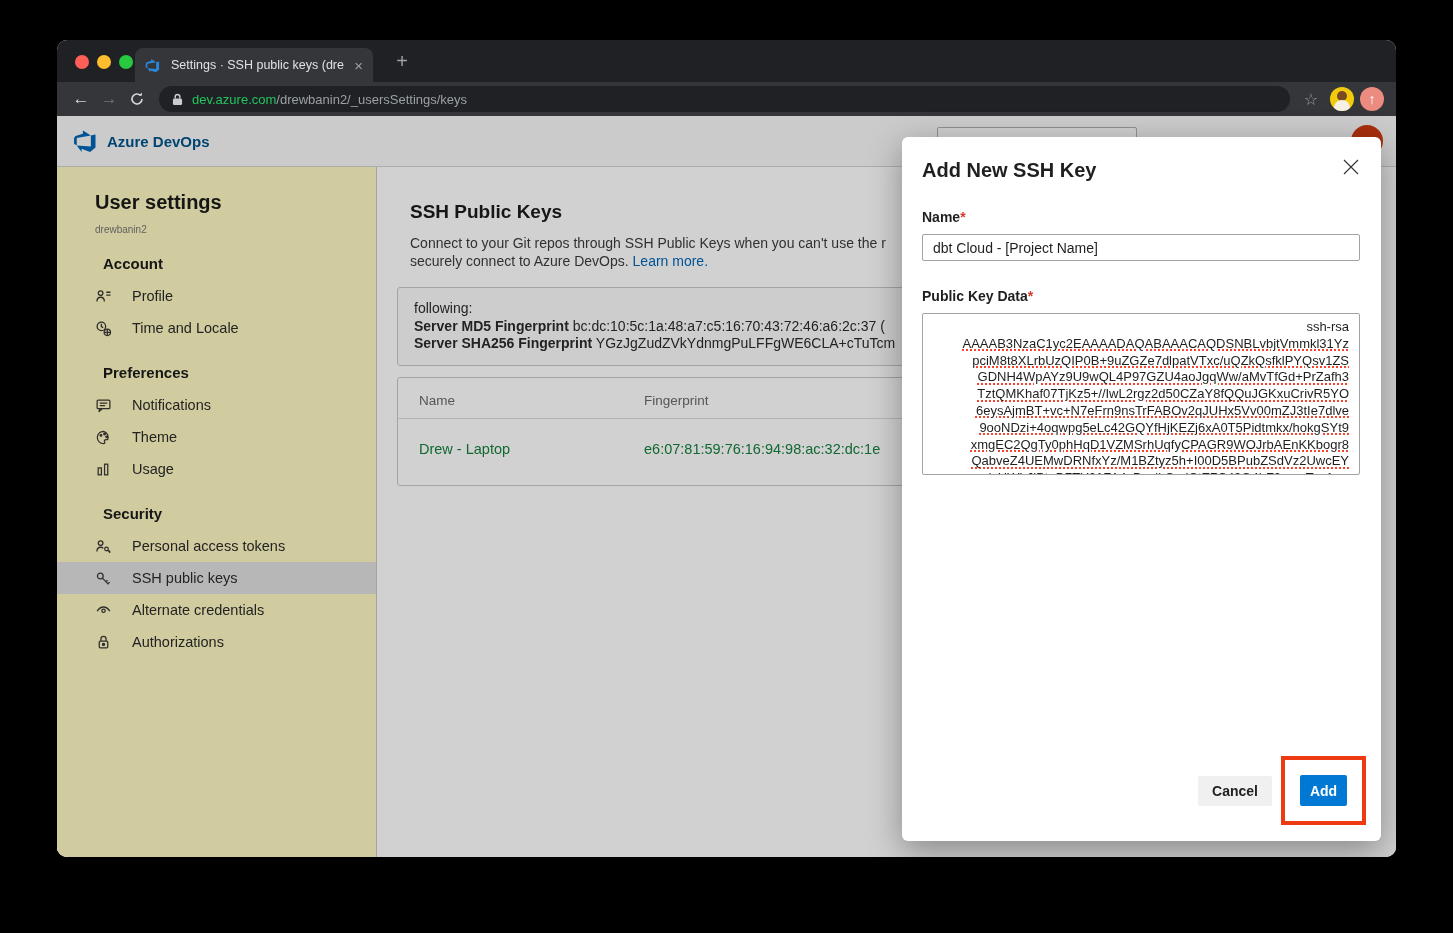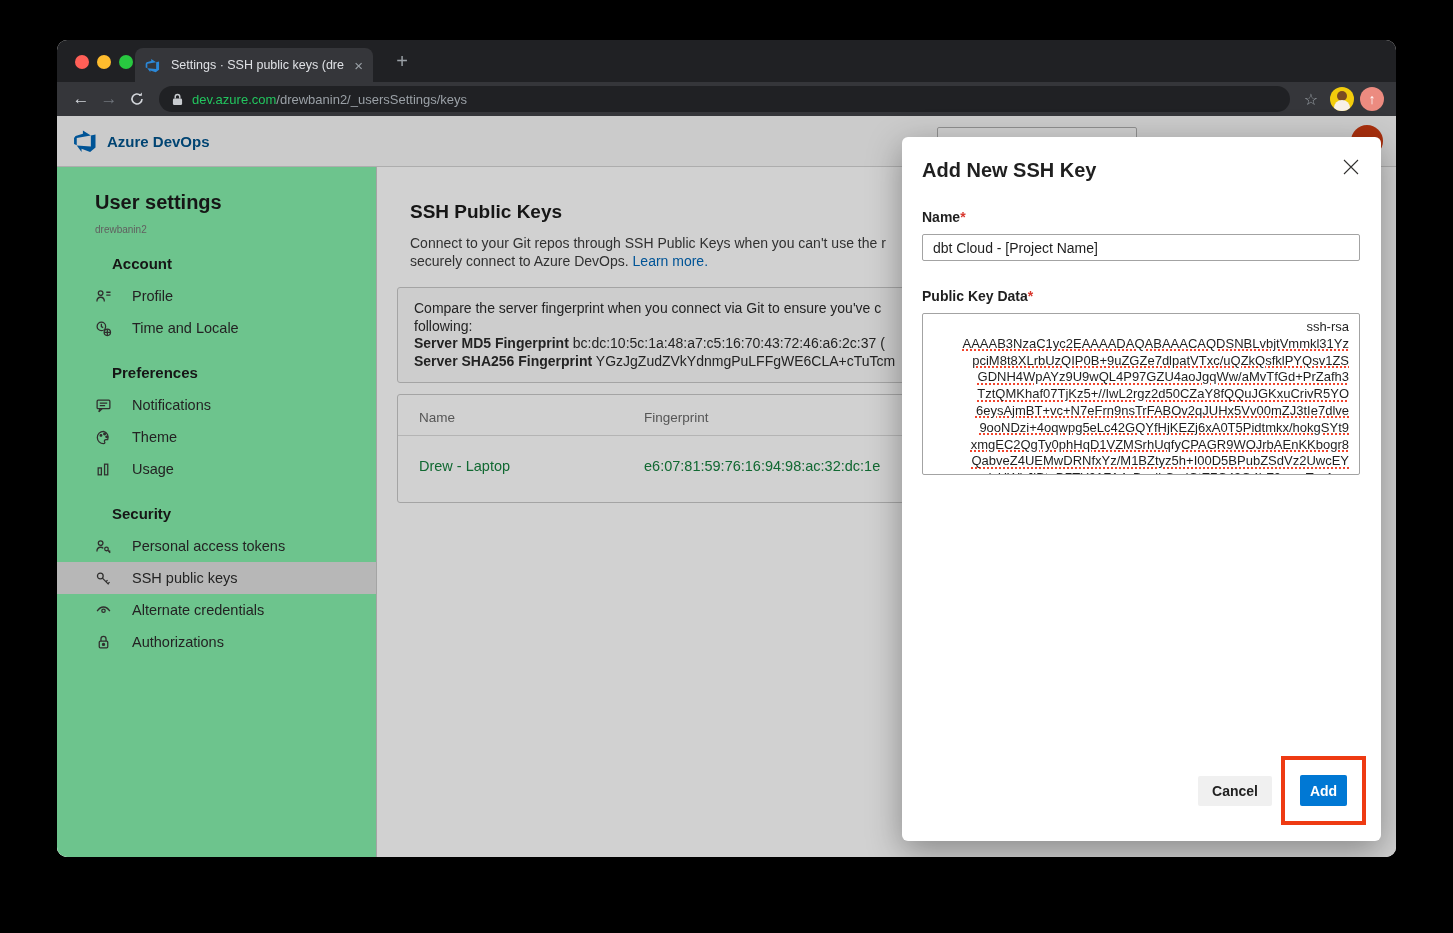--- a/index.html
+++ b/index.html
@@ -44,7 +44,7 @@
     background:#fdfdfd;border-radius:2px;box-sizing:border-box;}
   .header-avatar{position:absolute;left:1294px;top:9px;width:32px;height:32px;border-radius:50%;background:#cd3a10;}
   .page-body{display:flex;height:690px;}
-  .sidebar{width:320px;background:#86efac;border-right:1px solid #c9c9c9;box-sizing:border-box;
+  .sidebar{width:320px;background:#fef9c3;border-right:1px solid #c9c9c9;box-sizing:border-box;
     padding-top:12px;flex:0 0 auto;}
   .sb-inner{padding-left:38px;}
   .sb-title{font-size:20px;font-weight:bold;color:#1b1b1b;margin:12px 0 10px;}

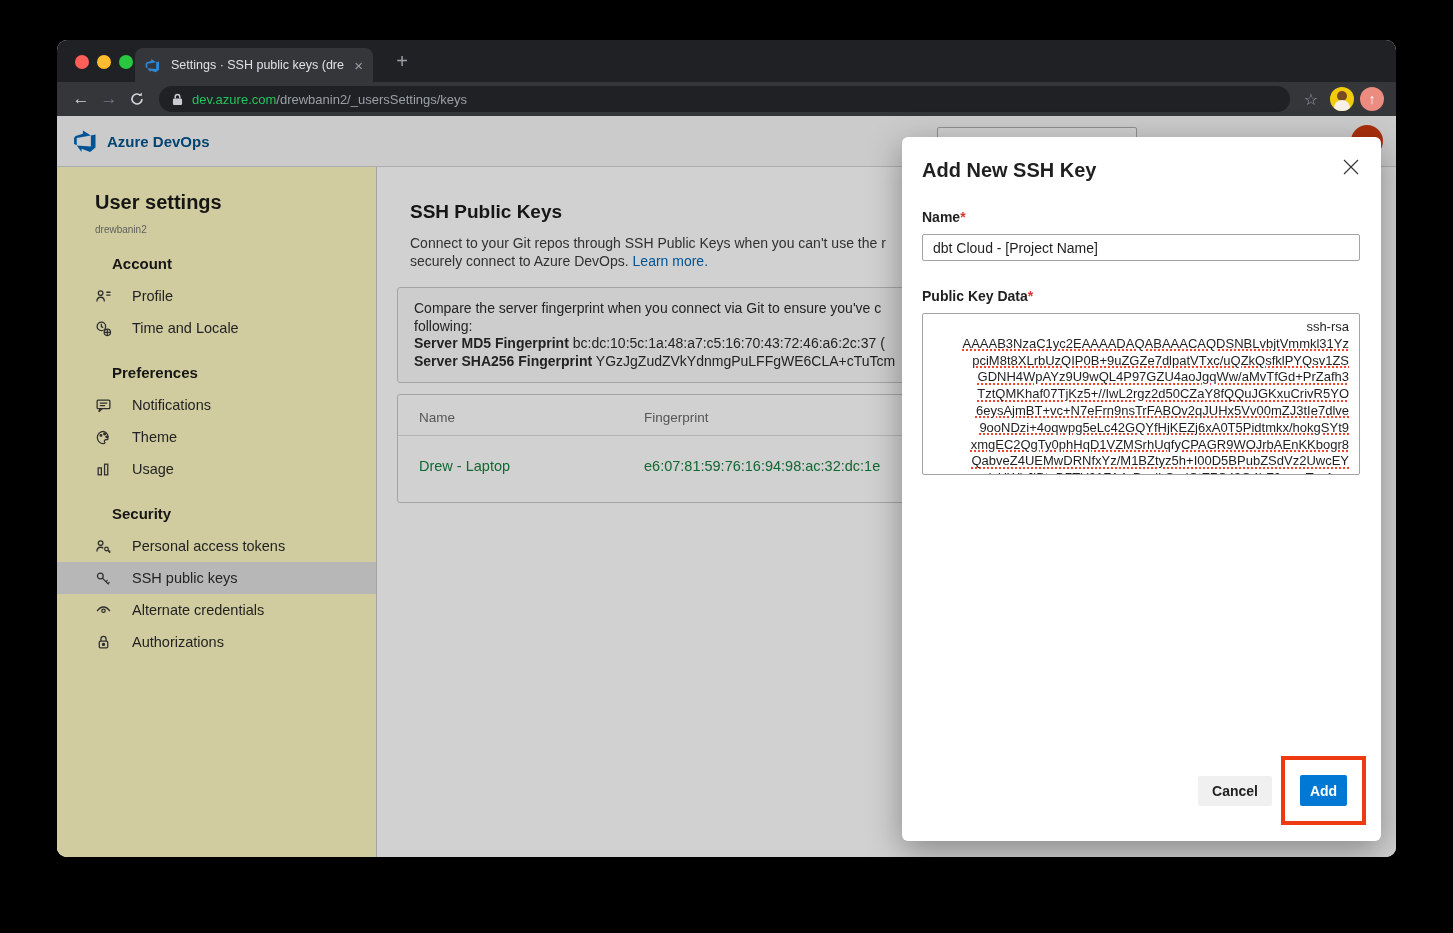--- a/index.html
+++ b/index.html
@@ -49,7 +49,7 @@
   .sb-inner{padding-left:38px;}
   .sb-title{font-size:20px;font-weight:bold;color:#1b1b1b;margin:12px 0 10px;}
   .sb-user{font-size:10px;color:#767676;}
-  .sb-section{font-size:15px;font-weight:bold;color:#1b1b1b;margin:20px 17px 8px;}
+  .sb-section{font-size:15px;font-weight:bold;color:#1b1b1b;margin:20px 8px 8px;}
   .sb-item{display:flex;align-items:center;gap:20px;height:32px;font-size:14.5px;color:#2b2b2b;
     margin-left:-38px;padding-left:38px;cursor:default;}
   .sb-item.selected{background:#e0e0e0;}

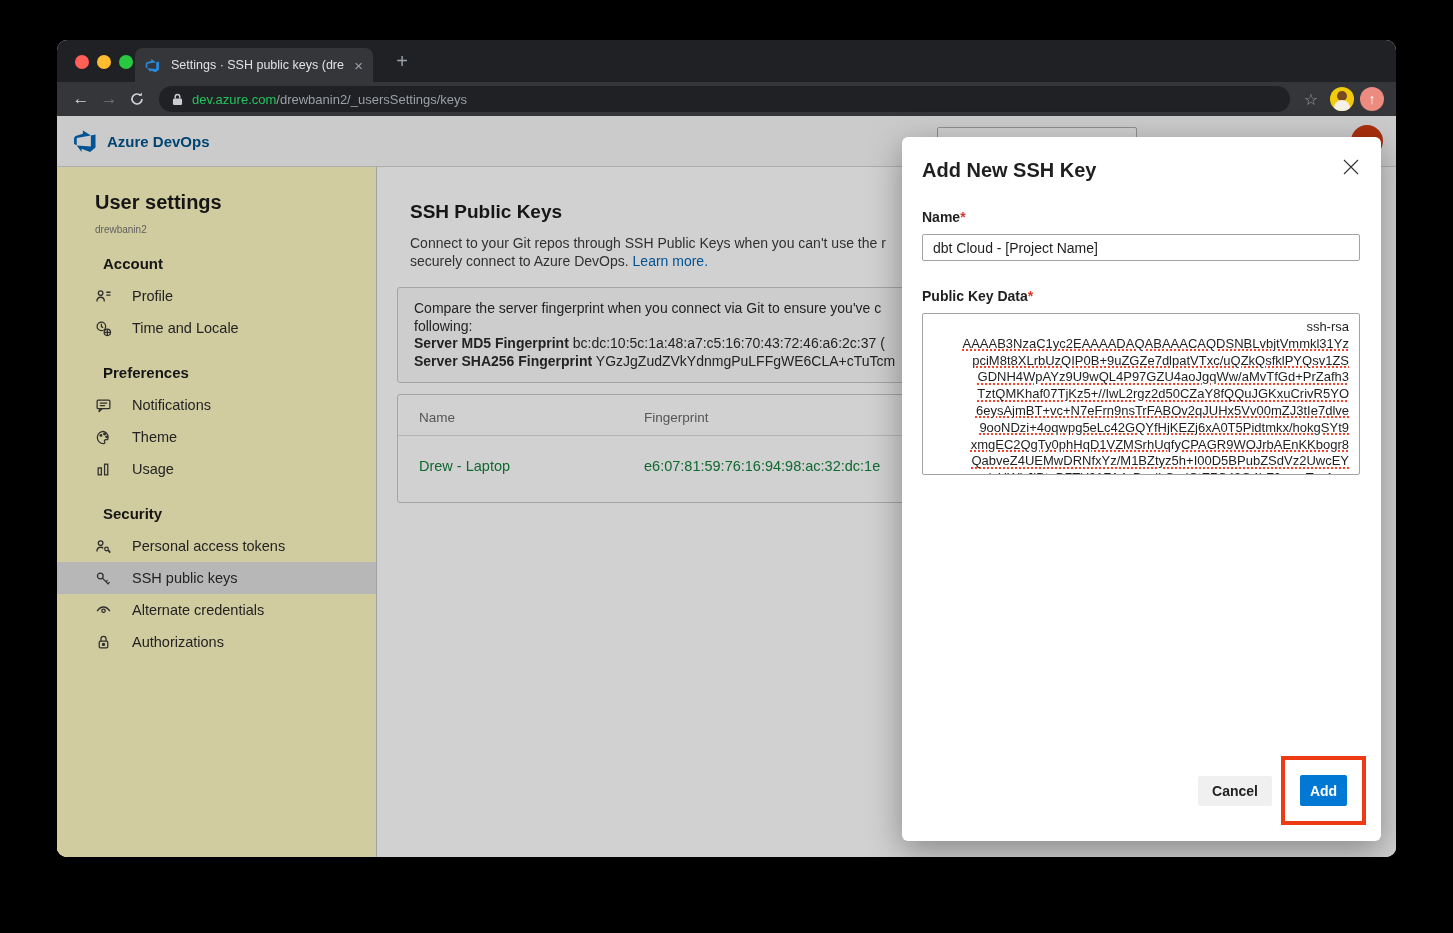--- a/index.html
+++ b/index.html
@@ -268,7 +268,6 @@
         </div>
 
         <div class="info-box">
-          <div class="line">Compare the server fingerprint when you connect via Git to ensure you've c</div>
           <div class="line">following:</div>
           <div class="line">
             <b>Server MD5 Fingerprint</b>

